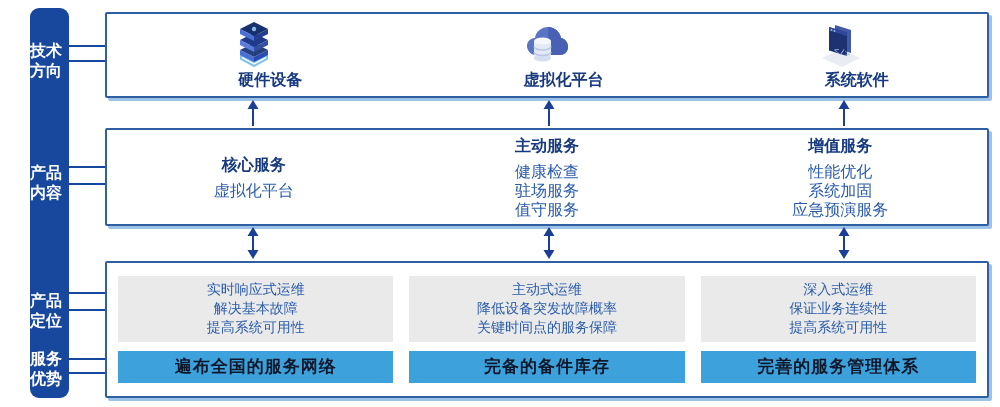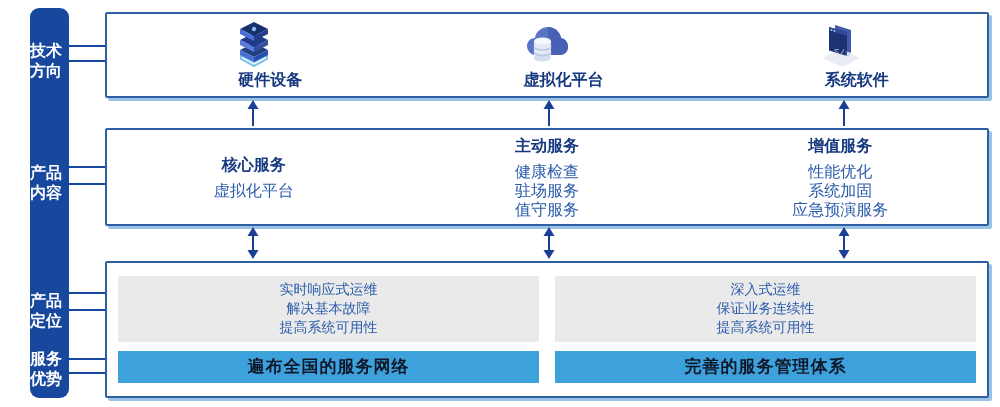--- a/index.html
+++ b/index.html
@@ -194,6 +194,14 @@
     </div>
     <div class="pos-col">
       <div class="pos-panel">
+        <div>主动式运维</div>
+        <div>降低设备突发故障概率</div>
+        <div>关键时间点的服务保障</div>
+      </div>
+      <div class="pos-banner">完备的备件库存</div>
+    </div>
+    <div class="pos-col">
+      <div class="pos-panel">
         <div>深入式运维</div>
         <div>保证业务连续性</div>
         <div>提高系统可用性</div>

